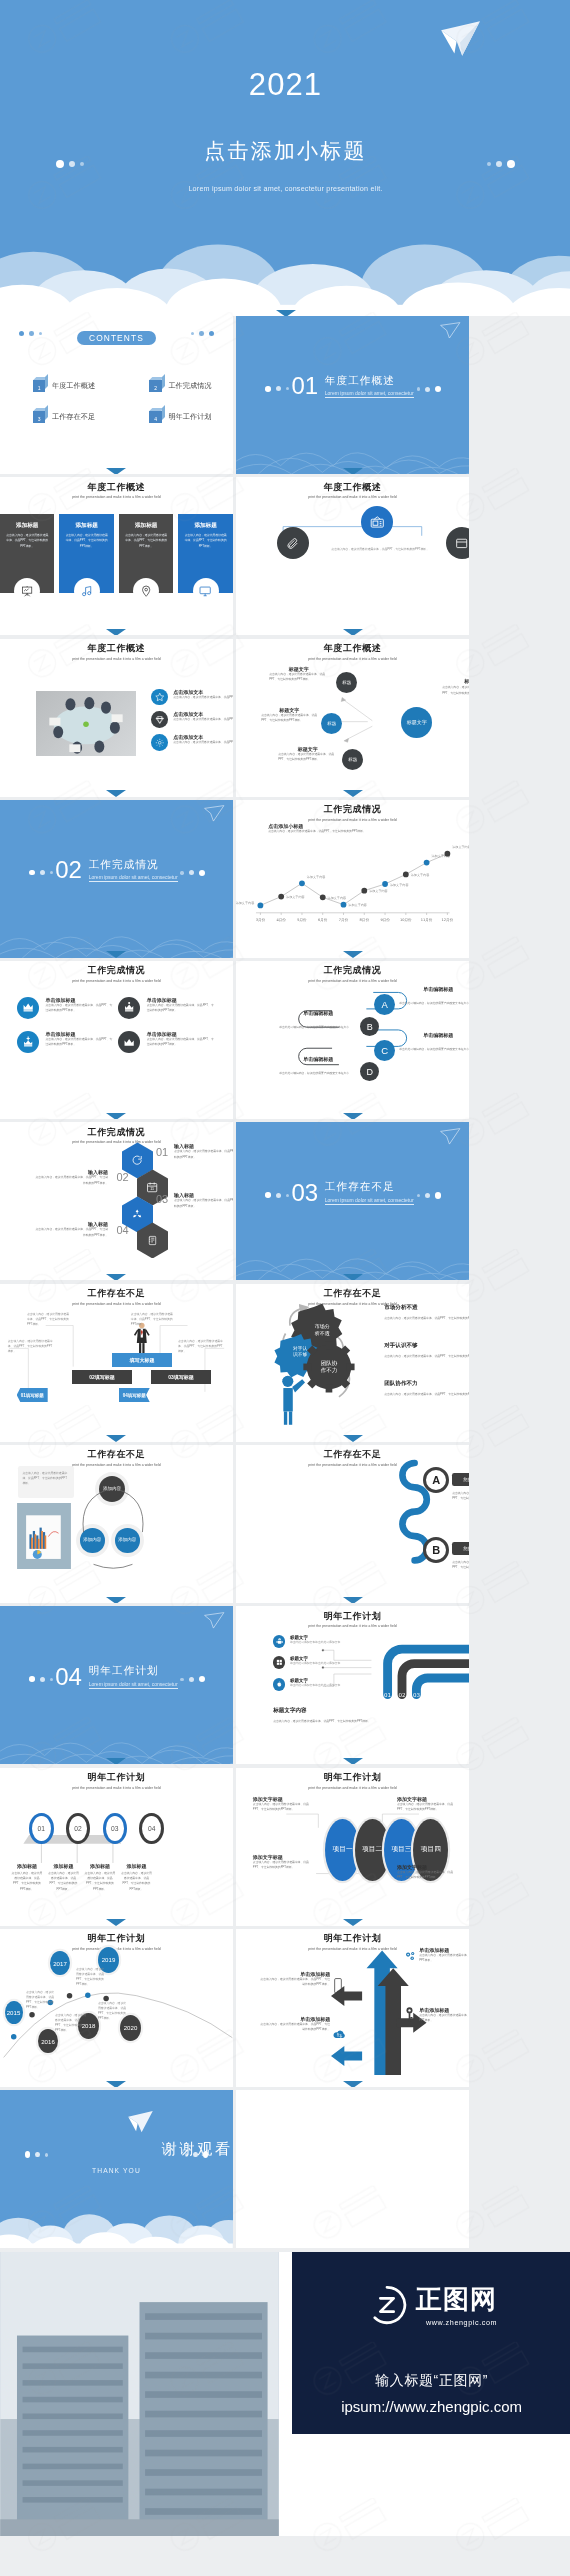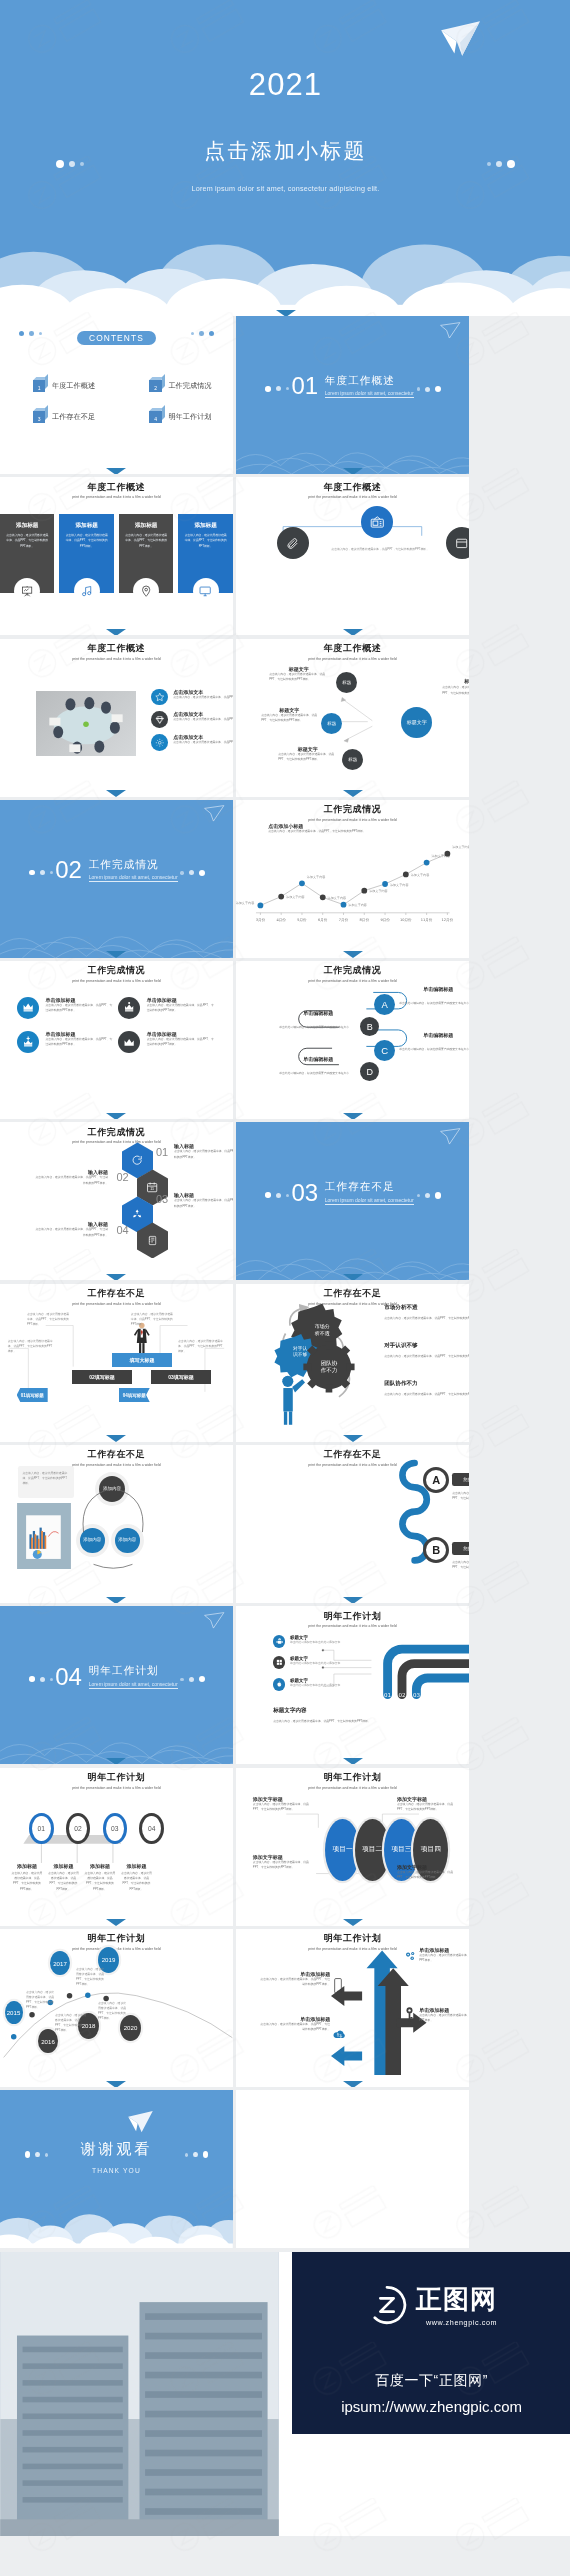--- a/index.html
+++ b/index.html
@@ -173,7 +173,7 @@
         <i style="width:6.1px;height:6.1px;opacity:.75"></i>
         <i style="width:7.8px;height:7.8px"></i>
   </div>
-  <div class="cover-sub">Lorem ipsum dolor sit amet, consectetur adipisicing elit.</div>
+  <div class="cover-sub">Lorem ipsum dolor sit amet, consectetur presentation elit.</div>
   <svg class="cloudband" viewBox="0 0 1024 170" preserveAspectRatio="none">
     <g fill="#bfd9ef" opacity=".85">
       <ellipse cx="60" cy="130" rx="110" ry="75"></ellipse>

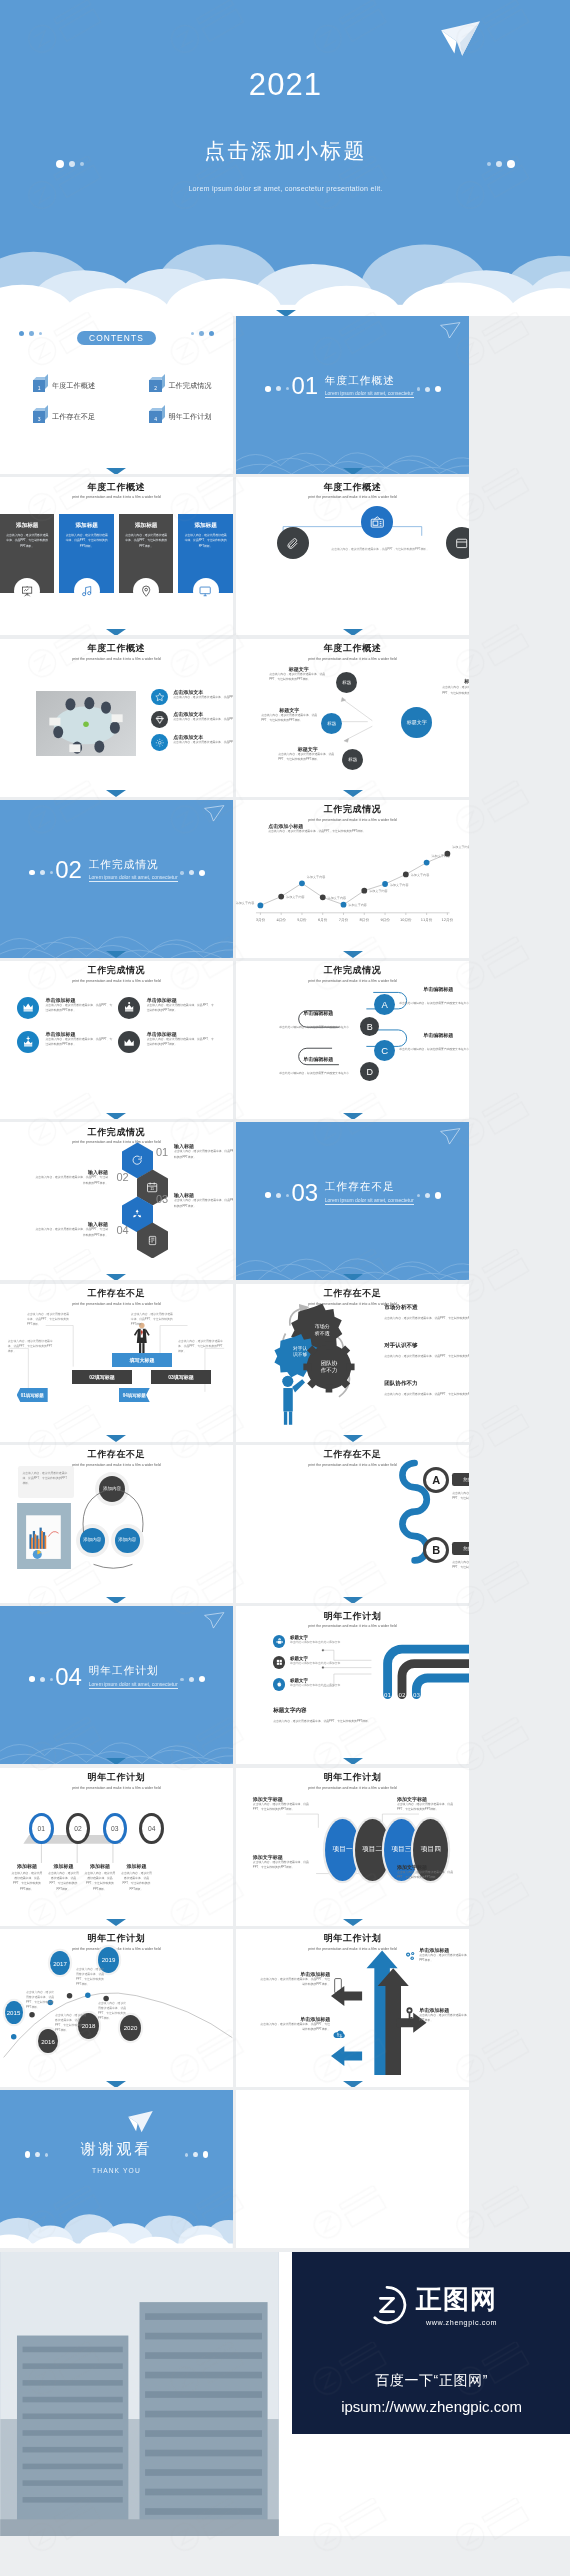--- a/index.html
+++ b/index.html
@@ -134,7 +134,7 @@
   .ell.dark { background:#404040; }
 
   
-  .ty-title { position:absolute; width:100%; text-align:center; top:50px; color:#fff; font-size:15px; letter-spacing:2.8px; font-weight:300;}
+  .ty-title { position:absolute; width:100%; text-align:right; top:50px; color:#fff; font-size:15px; letter-spacing:2.8px; font-weight:300;}
   .ty-sub { position:absolute; width:100%; text-align:center; top:77px; color:#eaf3fb; font-size:6.7px; letter-spacing:1.1px;}
 
   

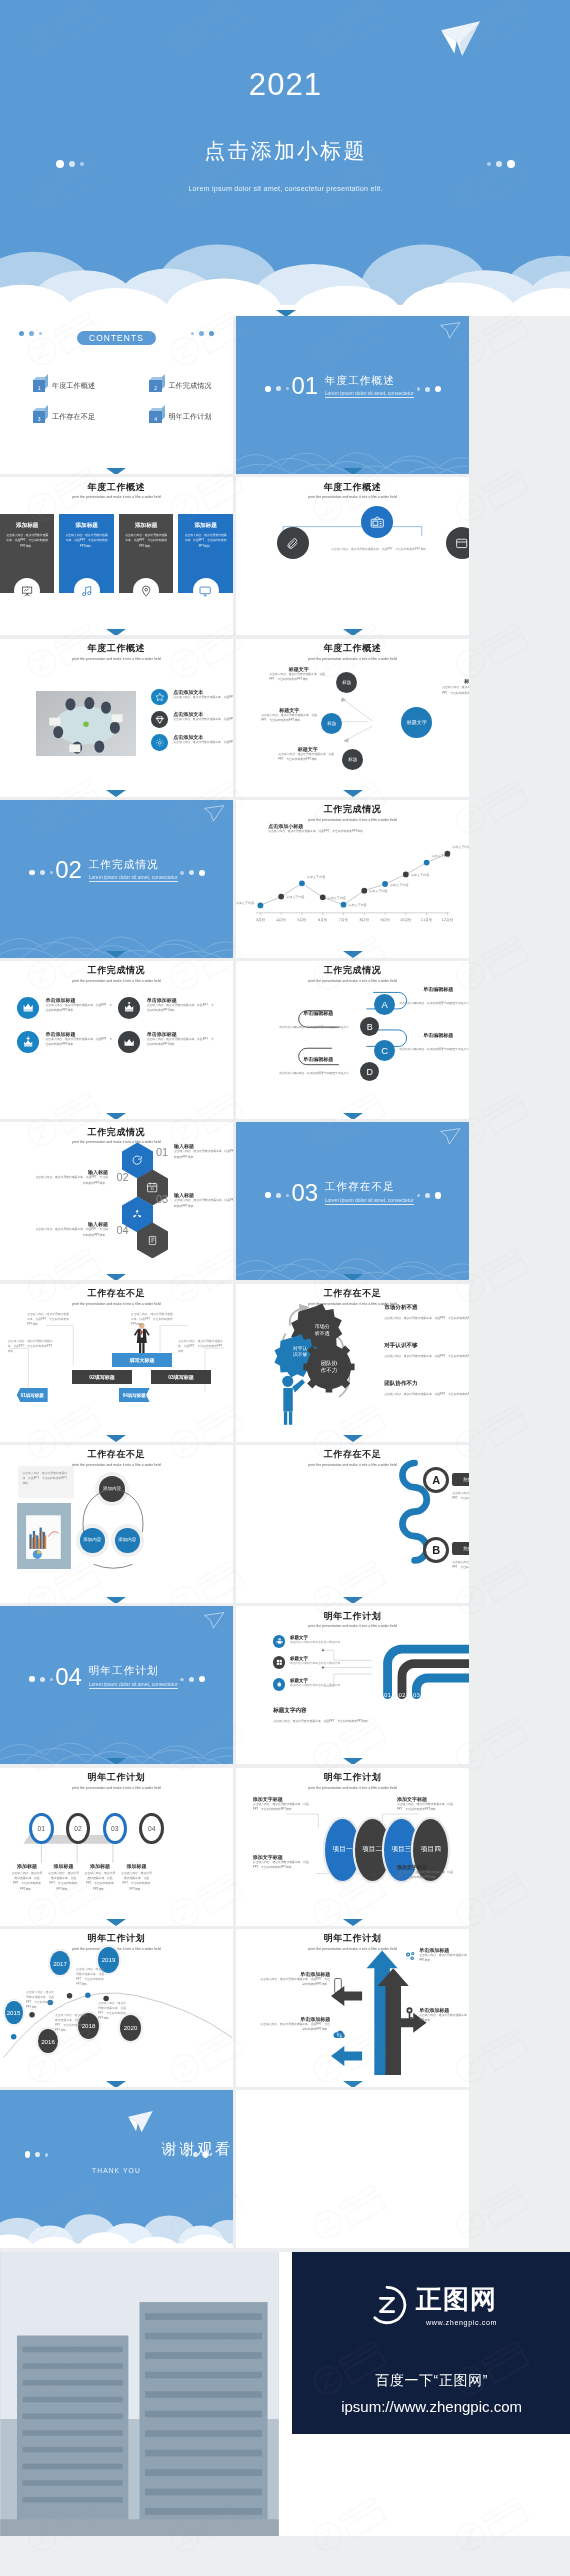--- a/index.html
+++ b/index.html
@@ -1349,7 +1349,7 @@
       </div>
     </div>
     <div class="brand-bot">
-      <div class="b1">百度一下“正图网”</div>
+      <div class="b1">输入标题“正图网”</div>
       <div class="b2">ipsum://www.zhengpic.com</div>
     </div>
   </div>

